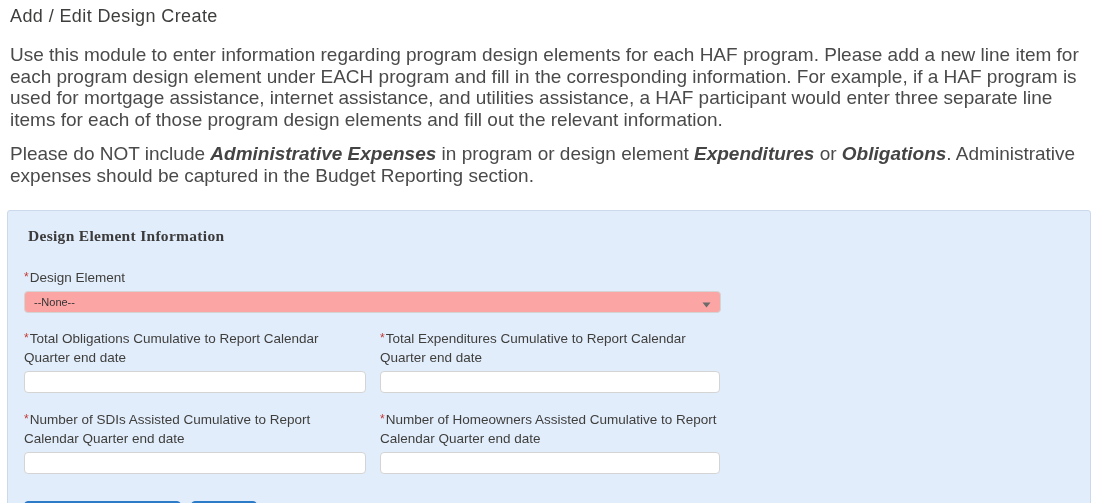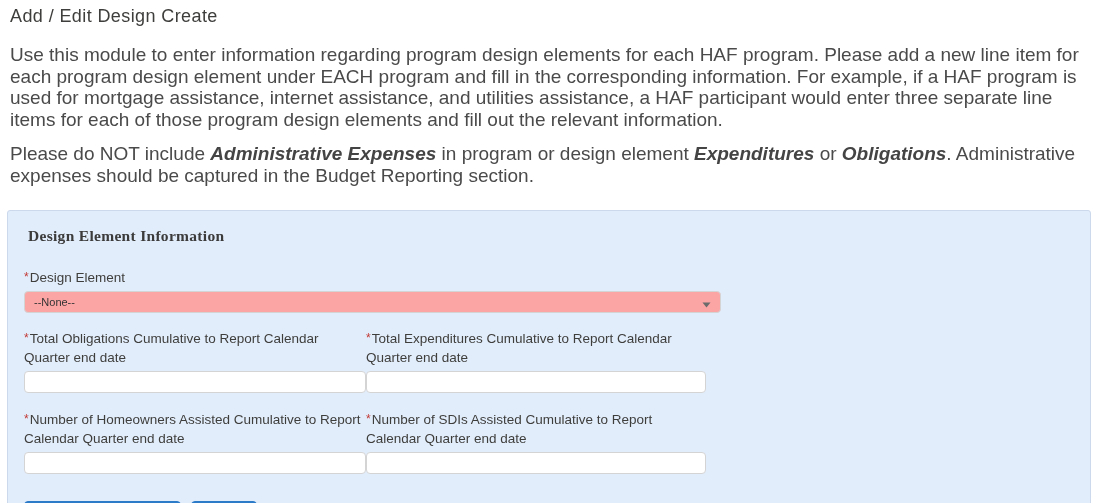--- a/index.html
+++ b/index.html
@@ -84,6 +84,7 @@
   .field-grid {
     display: grid;
     grid-template-columns: 342px 340px;
+    column-gap: 14px;
     margin-bottom: 17px;
   }
   .field-cell { display: flex; flex-direction: column; justify-content: flex-end; }

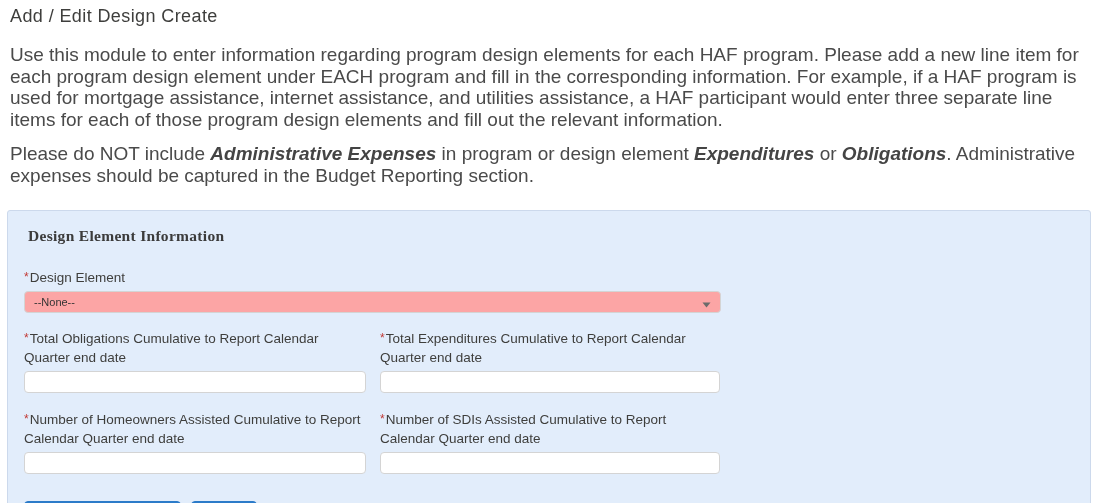--- a/index.html
+++ b/index.html
@@ -157,11 +157,11 @@
 
     <div class="field-grid">
       <div class="field-cell">
-        <div class="field-label"><span class="req">*</span><span>Number of Homeowners Assisted Cumulative to Report Calendar Quarter end date</span></div>
+        <div class="field-label"><span class="req">*</span><span>Number of SDIs Assisted Cumulative to Report Calendar Quarter end date</span></div>
         <input class="text-input" type="text" style="">
       </div>
       <div class="field-cell">
-        <div class="field-label"><span class="req">*</span><span>Number of SDIs Assisted Cumulative to Report Calendar Quarter end date</span></div>
+        <div class="field-label"><span class="req">*</span><span>Number of Homeowners Assisted Cumulative to Report Calendar Quarter end date</span></div>
         <input class="text-input" type="text" style="">
       </div>
     </div>

